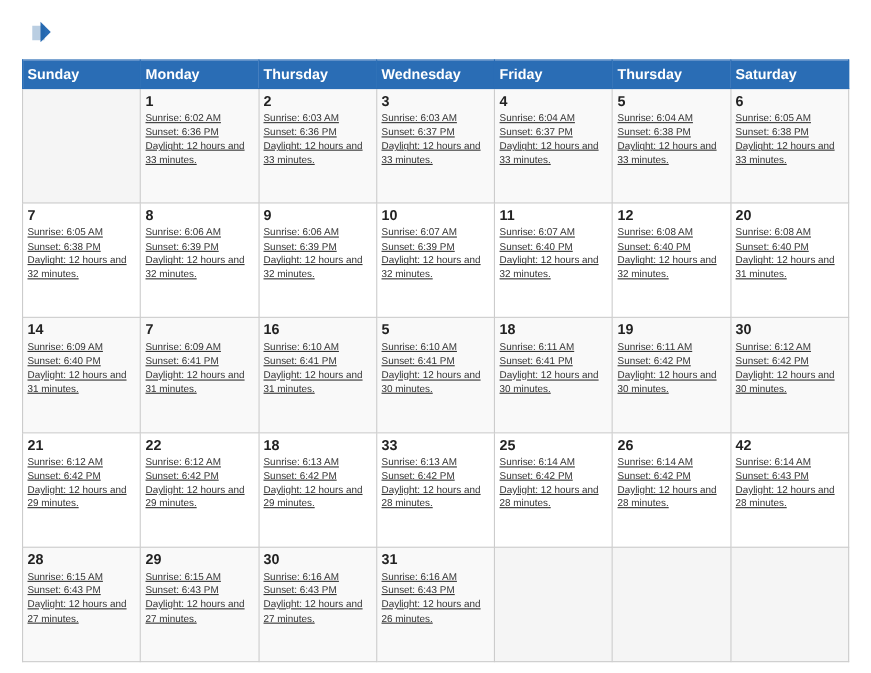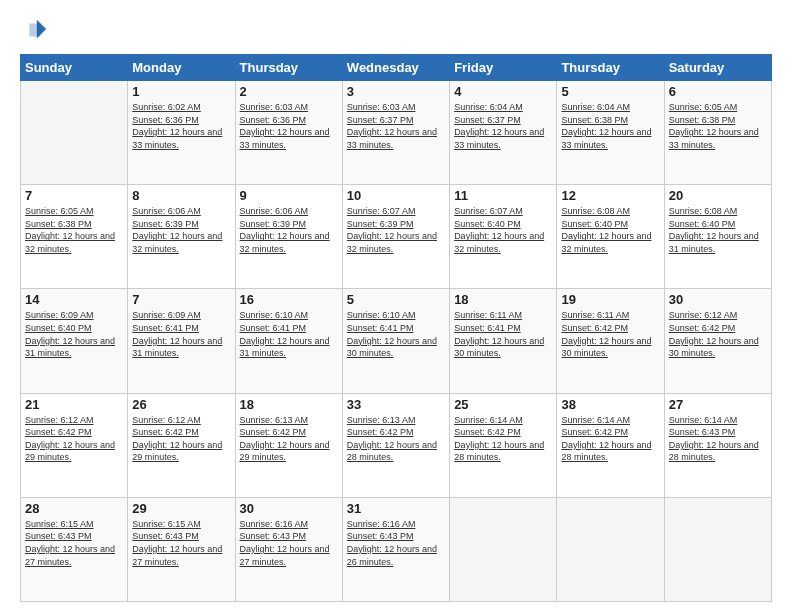--- a/index.html
+++ b/index.html
@@ -270,7 +270,7 @@
 Daylight: 12 hours and 29 minutes.</div>
           </td>
           <td>
-            <div class="day-number">26</div>
+            <div class="day-number">22</div>
             <div class="day-info" style="white-space: pre-line;">Sunrise: 6:12 AM
 Sunset: 6:42 PM
 Daylight: 12 hours and 29 minutes.</div>

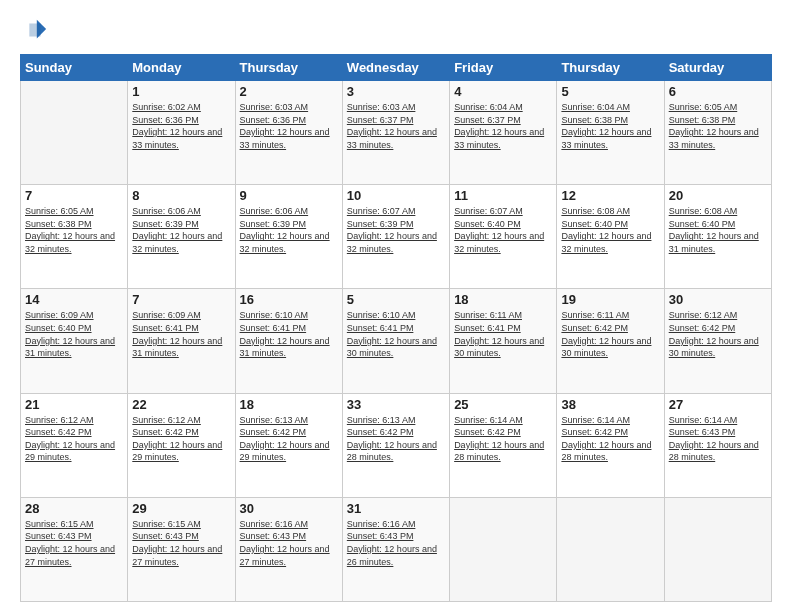--- a/index.html
+++ b/index.html
@@ -294,7 +294,7 @@
 Daylight: 12 hours and 28 minutes.</div>
           </td>
           <td>
-            <div class="day-number">38</div>
+            <div class="day-number">26</div>
             <div class="day-info" style="white-space: pre-line;">Sunrise: 6:14 AM
 Sunset: 6:42 PM
 Daylight: 12 hours and 28 minutes.</div>

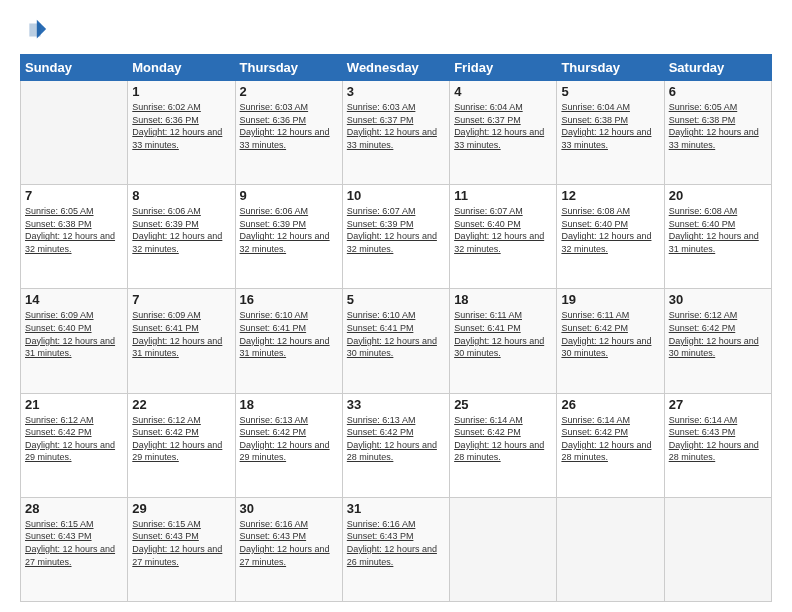--- a/index.html
+++ b/index.html
@@ -300,7 +300,7 @@
 Daylight: 12 hours and 28 minutes.</div>
           </td>
           <td>
-            <div class="day-number">27</div>
+            <div class="day-number">42</div>
             <div class="day-info" style="white-space: pre-line;">Sunrise: 6:14 AM
 Sunset: 6:43 PM
 Daylight: 12 hours and 28 minutes.</div>

